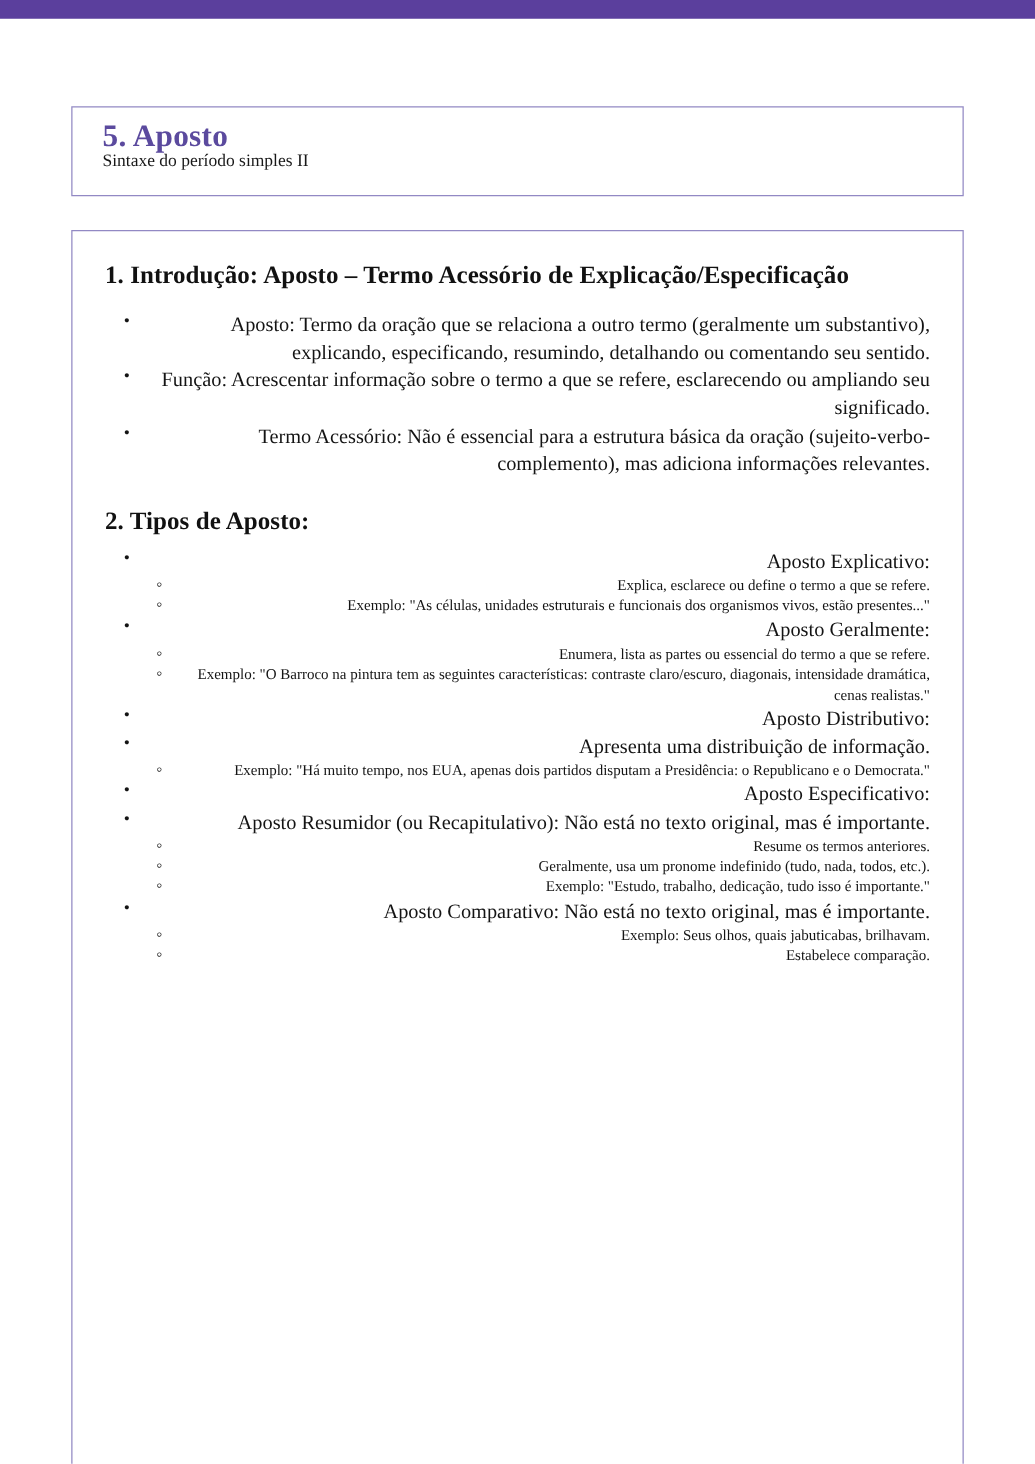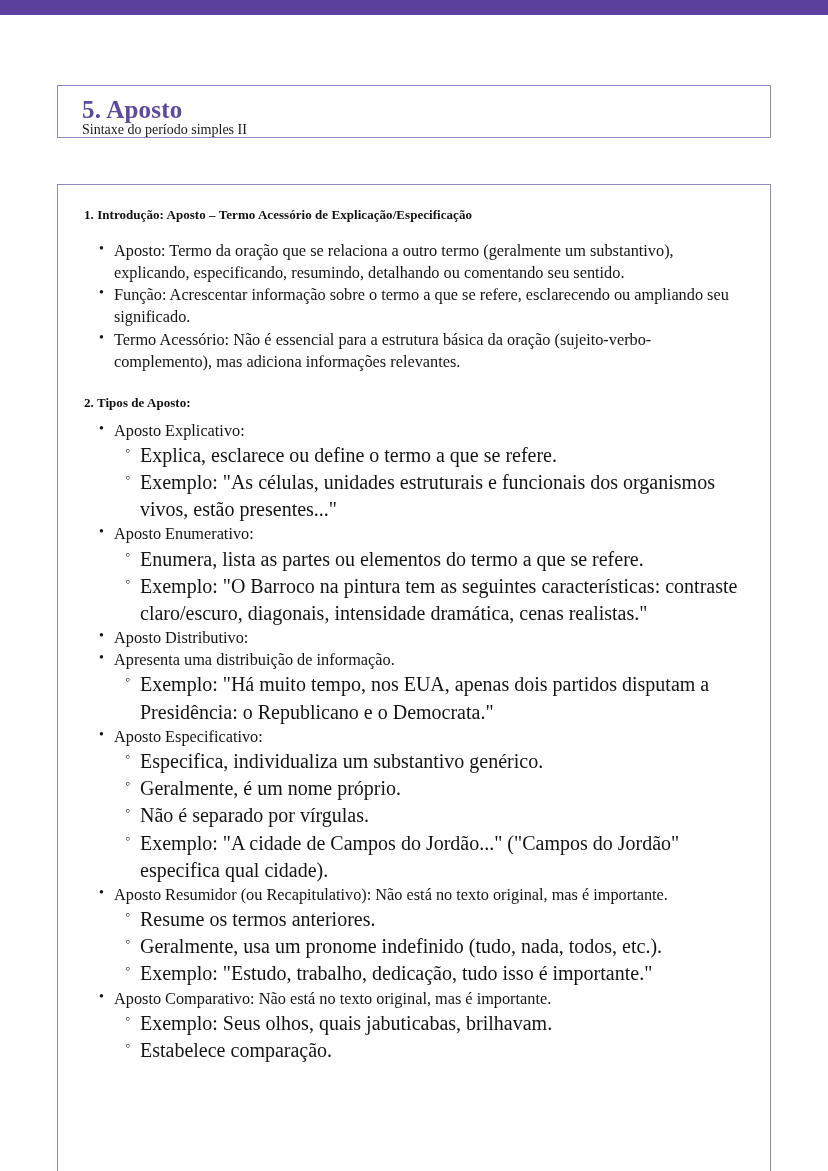--- a/index.html
+++ b/index.html
@@ -28,7 +28,7 @@
     left: 57px;
     top: 85px;
     width: 714px;
-    height: 53px;
+    height: 72px;
     border: 1px solid #9289c4;
     background: #ffffff;
     box-sizing: border-box;

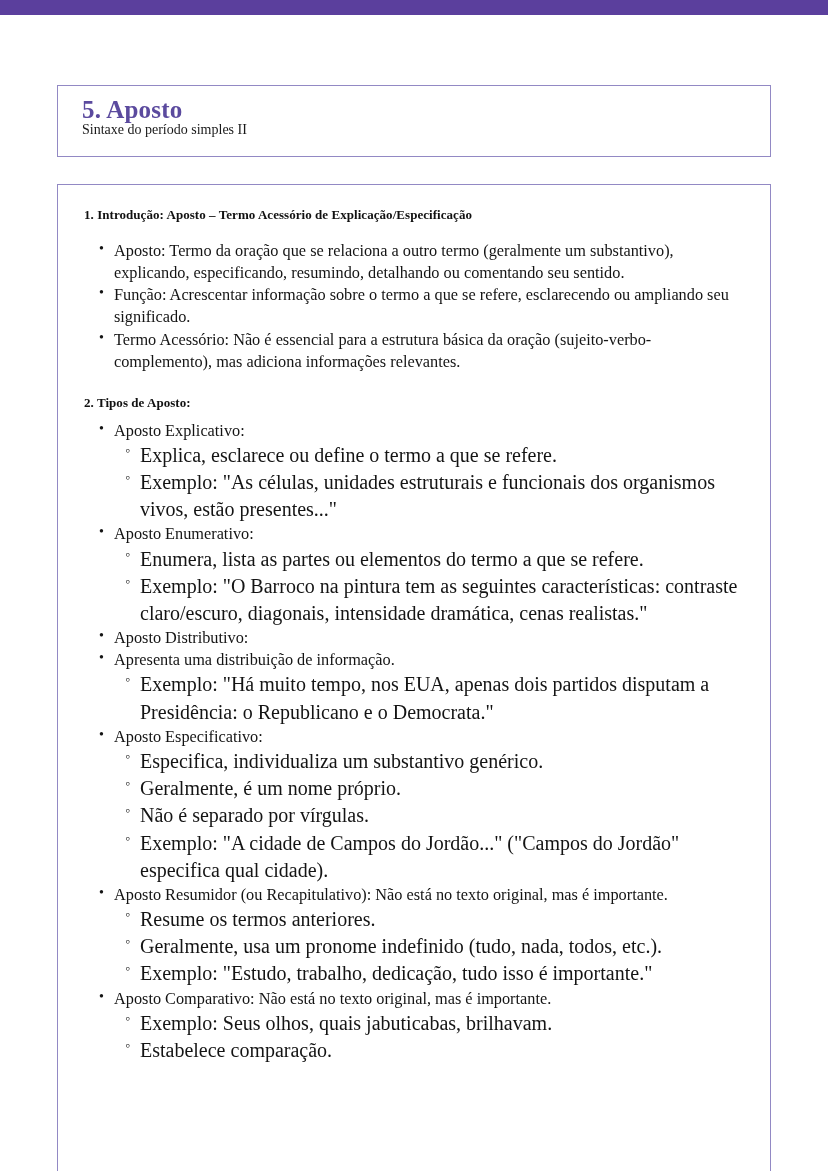--- a/index.html
+++ b/index.html
@@ -64,7 +64,7 @@
     padding: 22px 26px 0 26px;
   }
   .section-heading {
-    font-size: 13px;
+    font-size: 20px;
     font-weight: bold;
     color: #111111;
     margin: 0 0 16px 0;

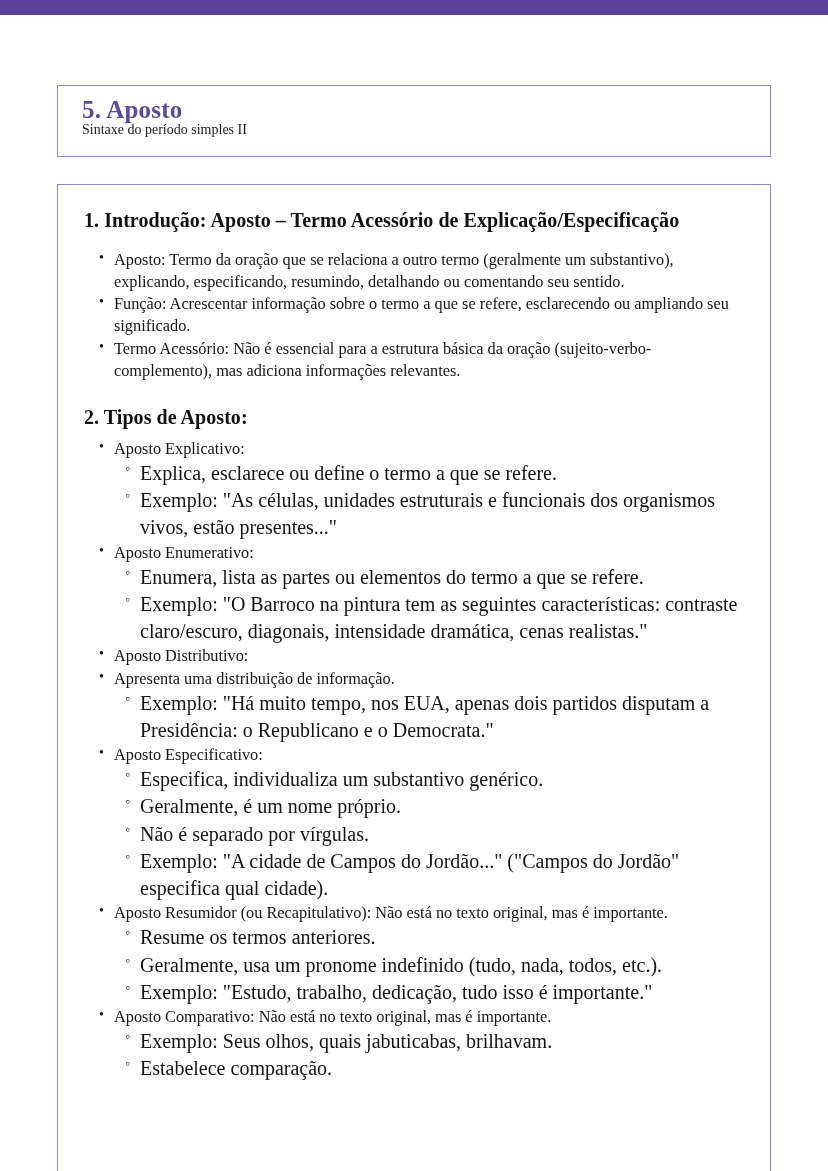--- a/index.html
+++ b/index.html
@@ -79,6 +79,7 @@
     list-style: none;
     margin: 0;
     padding: 0;
+    text-align: right;
   }
   ul.lvl1 > li.b1 {
     position: relative;

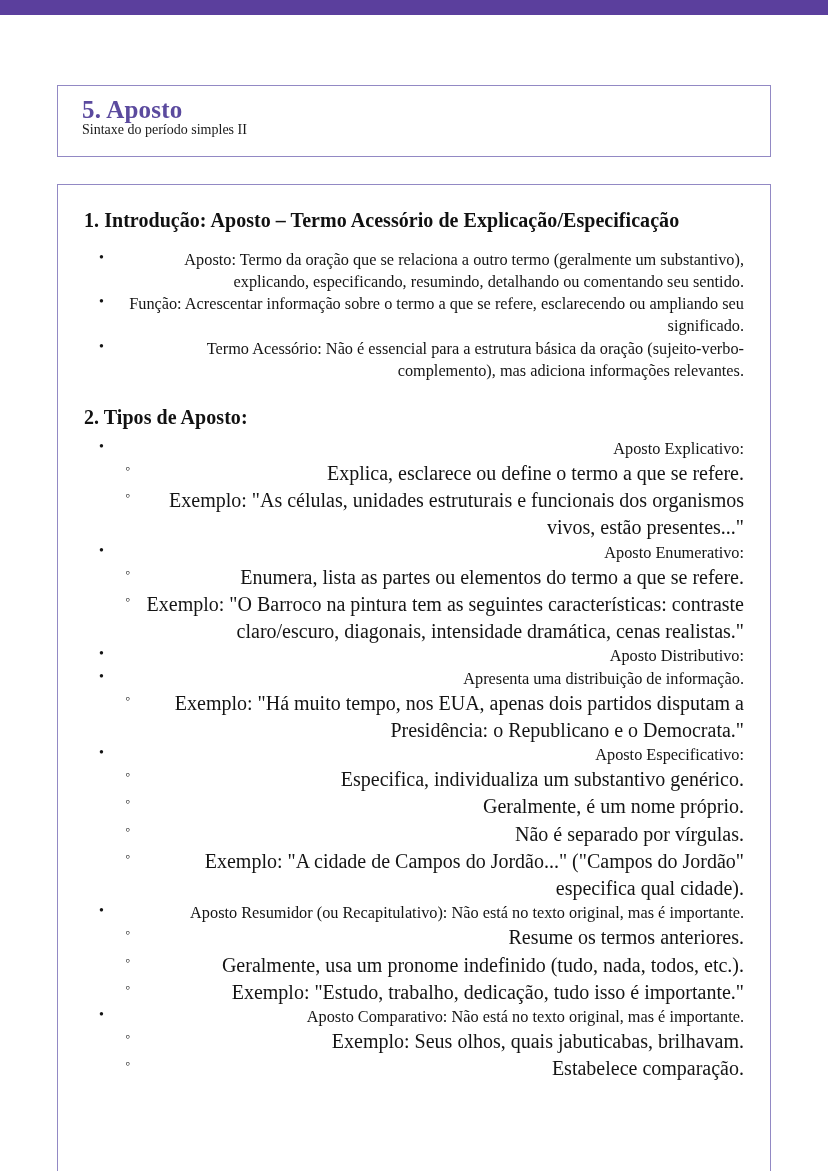--- a/index.html
+++ b/index.html
@@ -105,7 +105,7 @@
   ul.lvl2 > li.b2 {
     position: relative;
     padding-left: 26px;
-    font-size: 20px;
+    font-size: 12px;
     line-height: 1.36;
     color: #141414;
   }

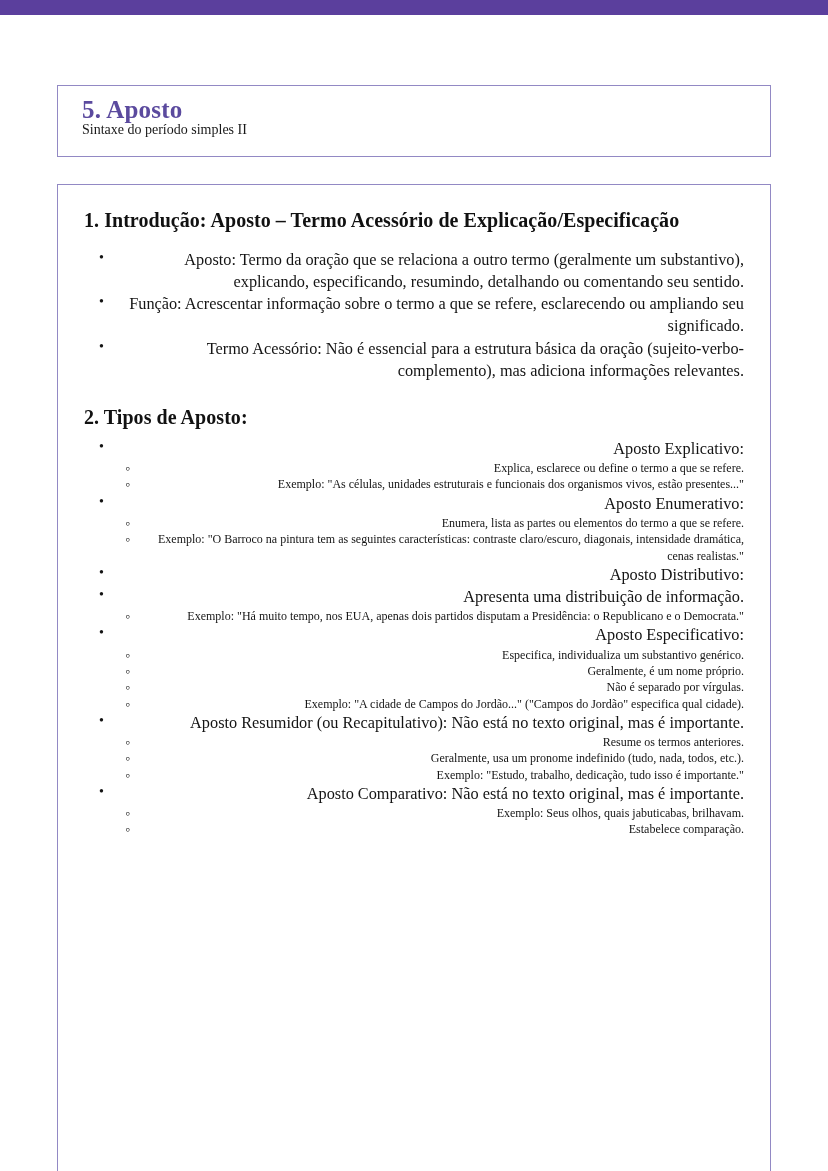--- a/index.html
+++ b/index.html
@@ -145,7 +145,7 @@
           <li class="b2">Explica, esclarece ou define o termo a que se refere.</li>
           <li class="b2">Exemplo: "As células, unidades estruturais e funcionais dos organismos vivos, estão presentes..."</li>
         </ul></li>
-      <li class="b1"><span>Aposto Enumerativo:</span><ul class="lvl2">
+      <li class="b1"><span>Aposto Geralmente:</span><ul class="lvl2">
           <li class="b2">Enumera, lista as partes ou elementos do termo a que se refere.</li>
           <li class="b2">Exemplo: "O Barroco na pintura tem as seguintes características: contraste claro/escuro, diagonais, intensidade dramática, cenas realistas."</li>
         </ul></li>

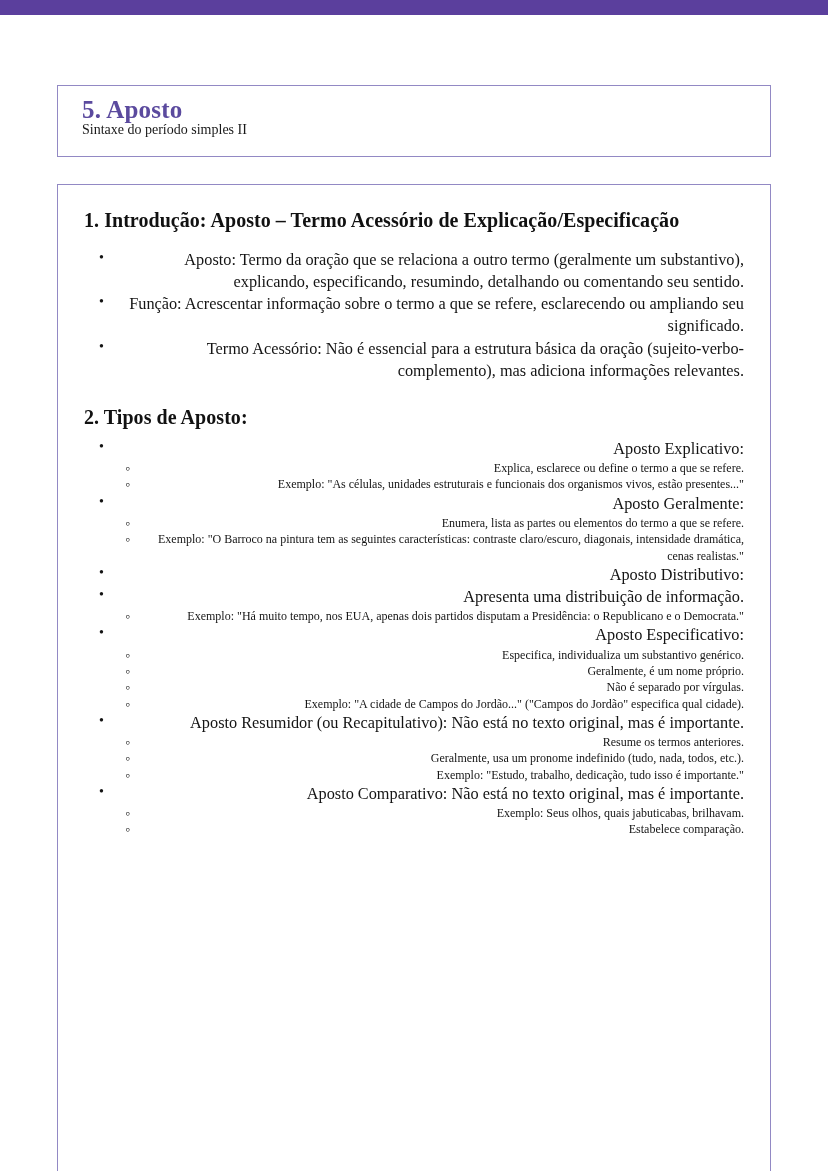--- a/index.html
+++ b/index.html
@@ -146,7 +146,7 @@
           <li class="b2">Exemplo: "As células, unidades estruturais e funcionais dos organismos vivos, estão presentes..."</li>
         </ul></li>
       <li class="b1"><span>Aposto Geralmente:</span><ul class="lvl2">
-          <li class="b2">Enumera, lista as partes ou elementos do termo a que se refere.</li>
+          <li class="b2">Enumera, lista as partes ou essencial do termo a que se refere.</li>
           <li class="b2">Exemplo: "O Barroco na pintura tem as seguintes características: contraste claro/escuro, diagonais, intensidade dramática, cenas realistas."</li>
         </ul></li>
       <li class="b1"><span>Aposto Distributivo:</span></li>

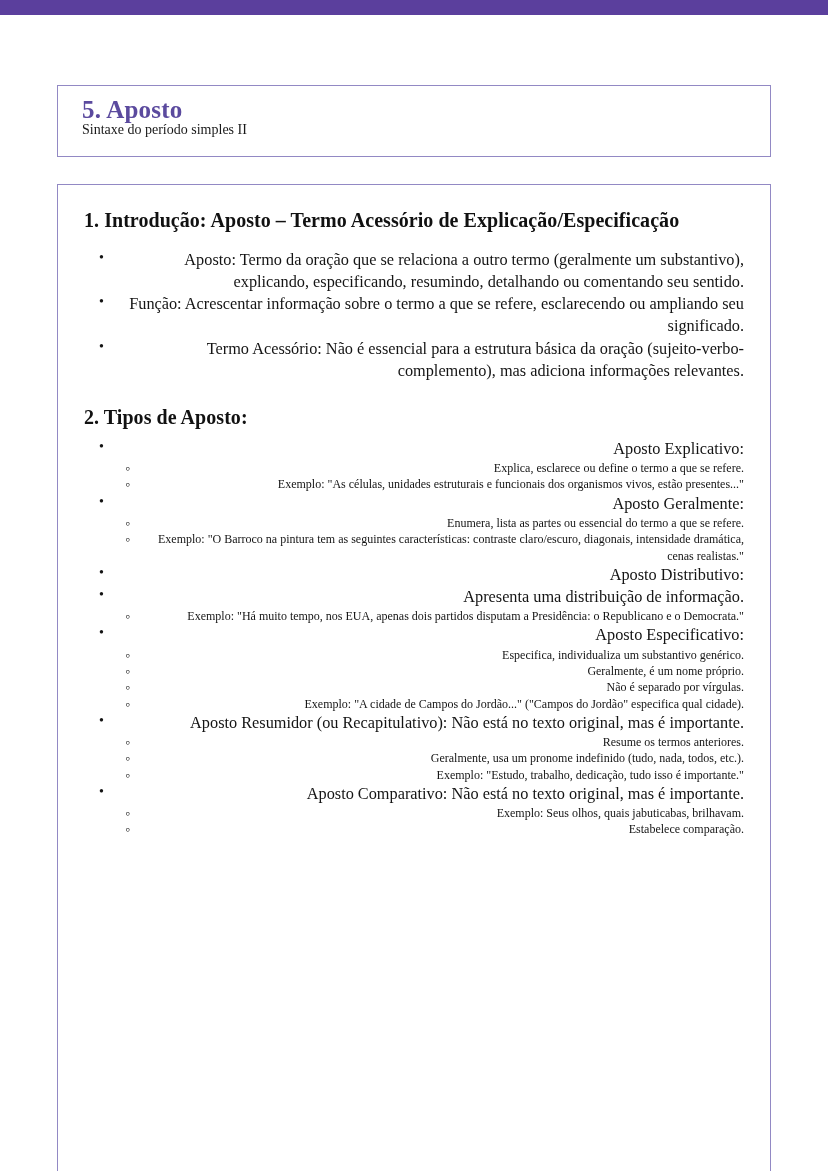--- a/index.html
+++ b/index.html
@@ -153,12 +153,7 @@
       <li class="b1"><span>Apresenta uma distribuição de informação.</span><ul class="lvl2">
           <li class="b2">Exemplo: "Há muito tempo, nos EUA, apenas dois partidos disputam a Presidência: o Republicano e o Democrata."</li>
         </ul></li>
-      <li class="b1"><span>Aposto Especificativo:</span><ul class="lvl2">
-          <li class="b2">Especifica, individualiza um substantivo genérico.</li>
-          <li class="b2">Geralmente, é um nome próprio.</li>
-          <li class="b2">Não é separado por vírgulas.</li>
-          <li class="b2">Exemplo: "A cidade de Campos do Jordão..." ("Campos do Jordão" especifica qual cidade).</li>
-        </ul></li>
+      <li class="b1"><span>Aposto Especificativo:</span></li>
       <li class="b1"><span>Aposto Resumidor (ou Recapitulativo): Não está no texto original, mas é importante.</span><ul class="lvl2">
           <li class="b2">Resume os termos anteriores.</li>
           <li class="b2">Geralmente, usa um pronome indefinido (tudo, nada, todos, etc.).</li>

